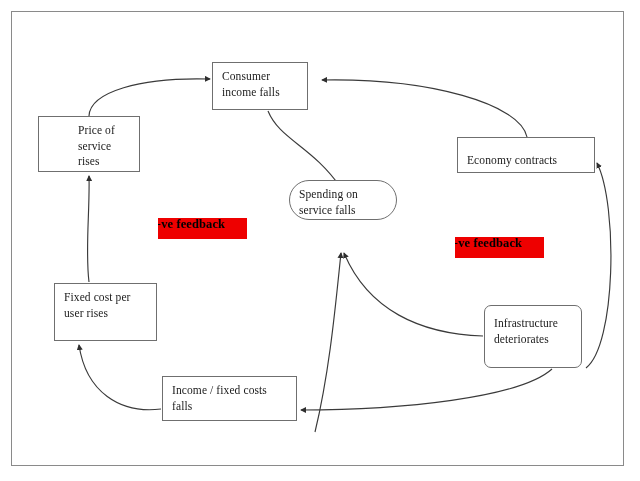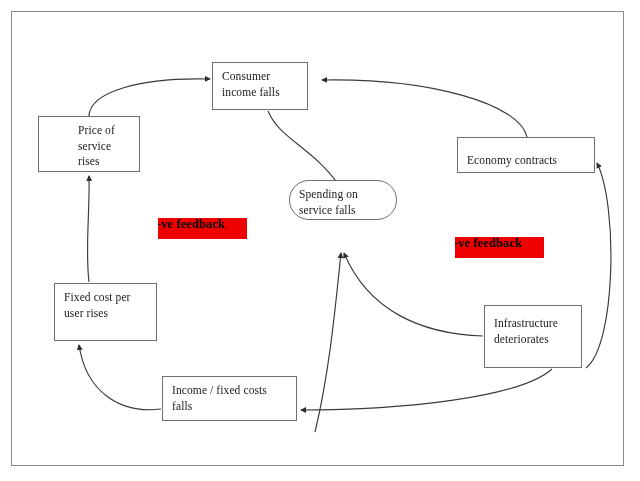--- a/index.html
+++ b/index.html
@@ -109,7 +109,7 @@
 
   <div class="node" style="left:30px; top:283px; width:103px; height:58px;margin-left:24px;">Fixed cost per user rises</div>
 
-  <div class="node" style="left:484px; top:305px; width:98px; height:63px; padding-top:10px;">Infrastructure deteriorates</div>
+  <div class="node" style="left:484px; top:305px; width:98px; height:63px; padding-top:10px;border-radius:7px;">Infrastructure deteriorates</div>
 
   <div class="node" style="left:162px; top:376px; width:135px; height:45px;">Income / fixed costs falls</div>
 

